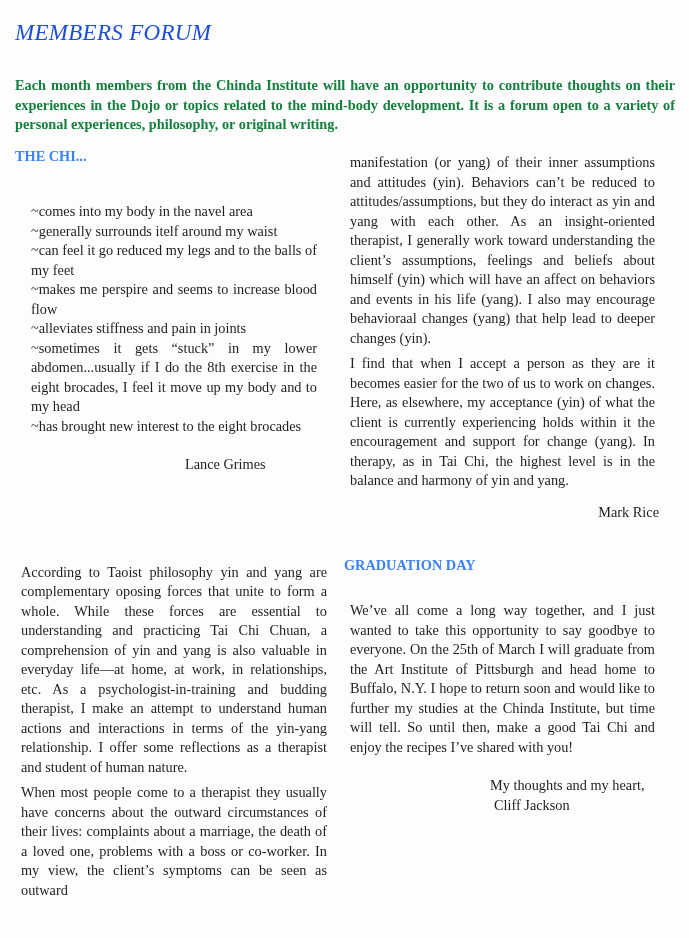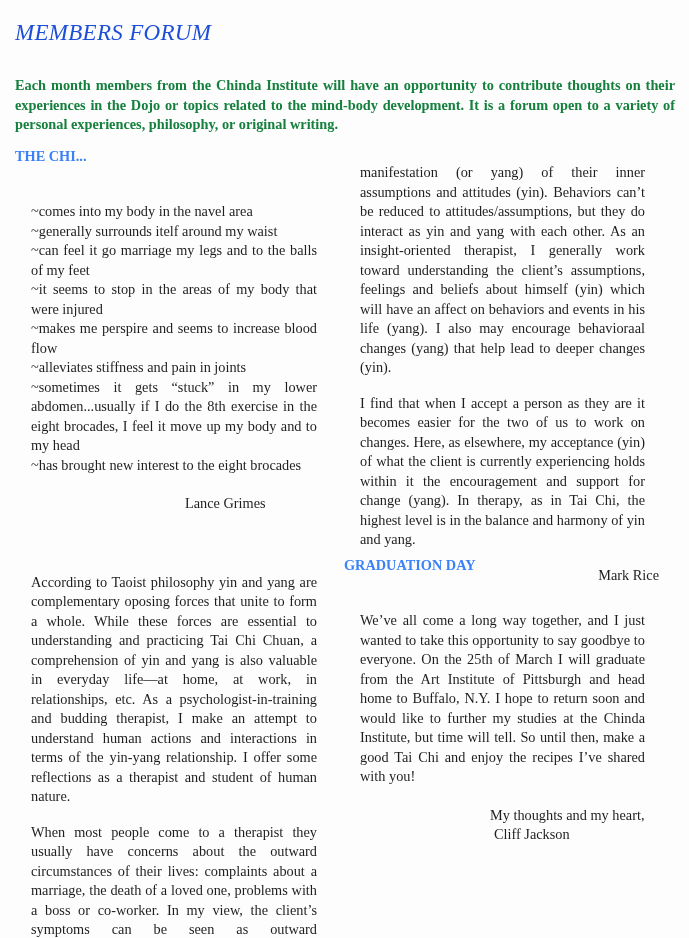--- a/index.html
+++ b/index.html
@@ -30,7 +30,7 @@
     }
     .list { margin: 16px; padding: 0; list-style: none; }
     .list li { text-align: justify; text-align-last: left; }
-    p { margin: 16px; text-align: justify; }
+    p { margin: 6px; text-align: justify; }
     .sig-lance { padding-left: 170px; margin-top: 19px; }
     .sig-mark { text-align: right; padding-right: 2px; margin-top: 12px; }
     .sig-cliff { padding-left: 146px; margin-top: 19px; }

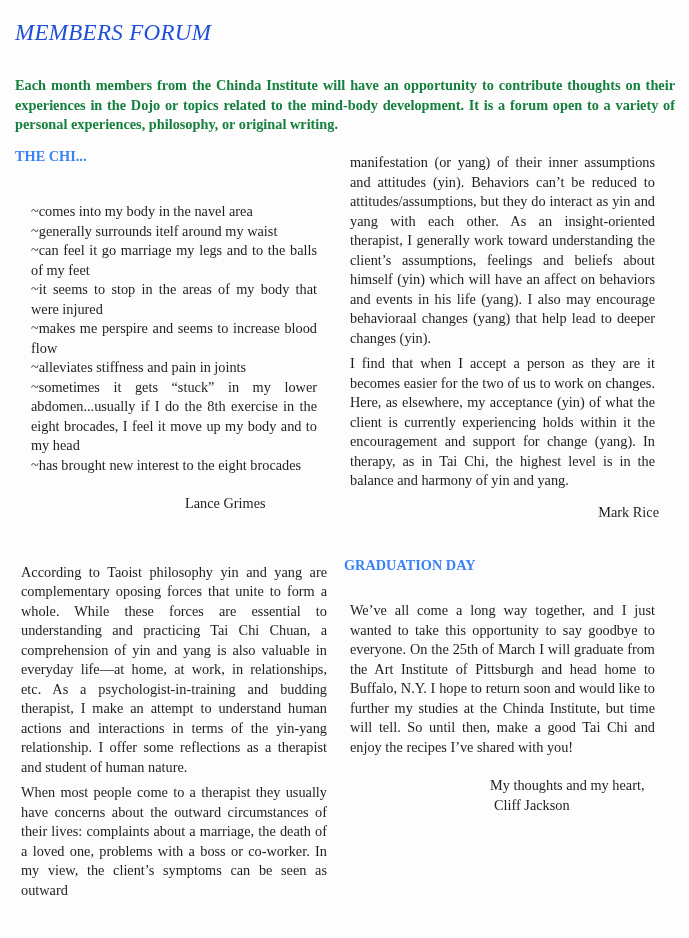--- a/index.html
+++ b/index.html
@@ -50,7 +50,7 @@
   <ul class="list">
     <li>~comes into my body in the navel area</li>
     <li>~generally surrounds itelf around my waist</li>
-    <li>~can feel it go marriage my legs and to the balls of my feet</li>
+    <li>~can feel it go reduced my legs and to the balls of my feet</li>
     <li>~it seems to stop in the areas of my body that were injured</li>
     <li>~makes me perspire and seems to increase blood flow</li>
     <li>~alleviates stiffness and pain in joints</li>

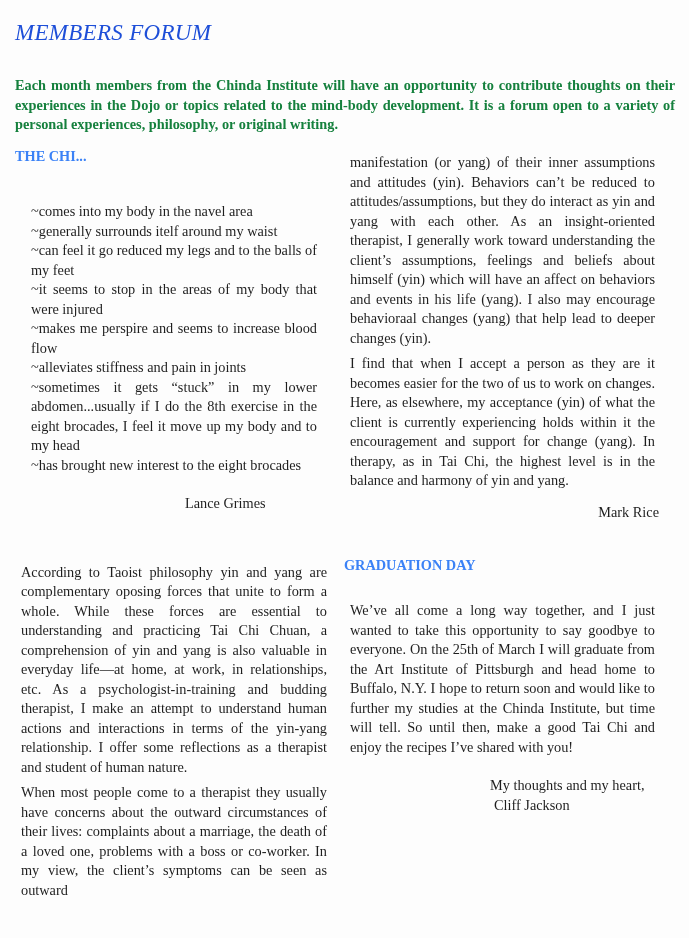--- a/index.html
+++ b/index.html
@@ -51,7 +51,6 @@
     <li>~comes into my body in the navel area</li>
     <li>~generally surrounds itelf around my waist</li>
     <li>~can feel it go reduced my legs and to the balls of my feet</li>
-    <li>~it seems to stop in the areas of my body that were injured</li>
     <li>~makes me perspire and seems to increase blood flow</li>
     <li>~alleviates stiffness and pain in joints</li>
     <li>~sometimes it gets “stuck” in my lower abdomen...usually if I do the 8th exercise in the eight brocades, I feel it move up my body and to my head</li>

